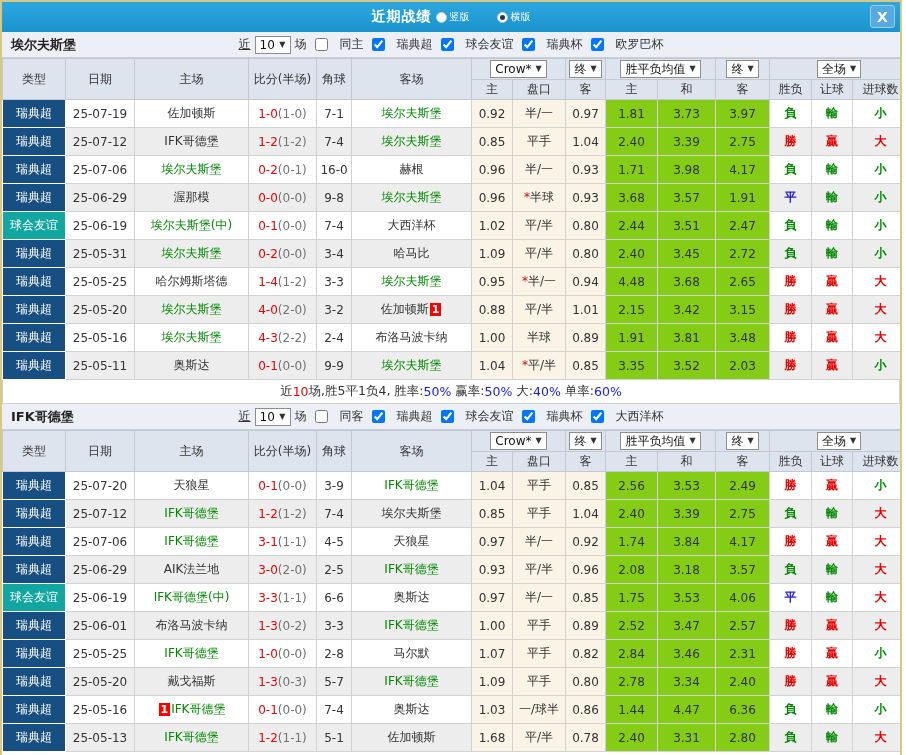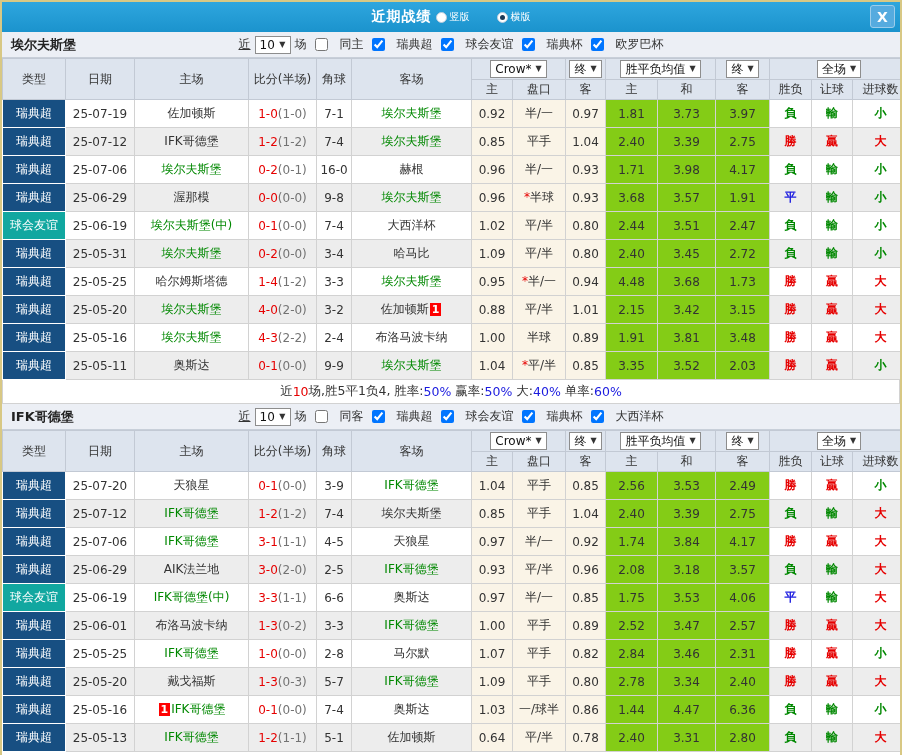--- a/index.html
+++ b/index.html
@@ -299,7 +299,7 @@
     <td class="c-cream">0.94</td>
     <td class="c-blue">4.48</td>
     <td class="c-blue">3.68</td>
-    <td class="c-blue">1.73</td>
+    <td class="c-blue">2.65</td>
     <td class="bold red">勝</td>
     <td class="bold red">贏</td>
     <td class="bold red">大</td>

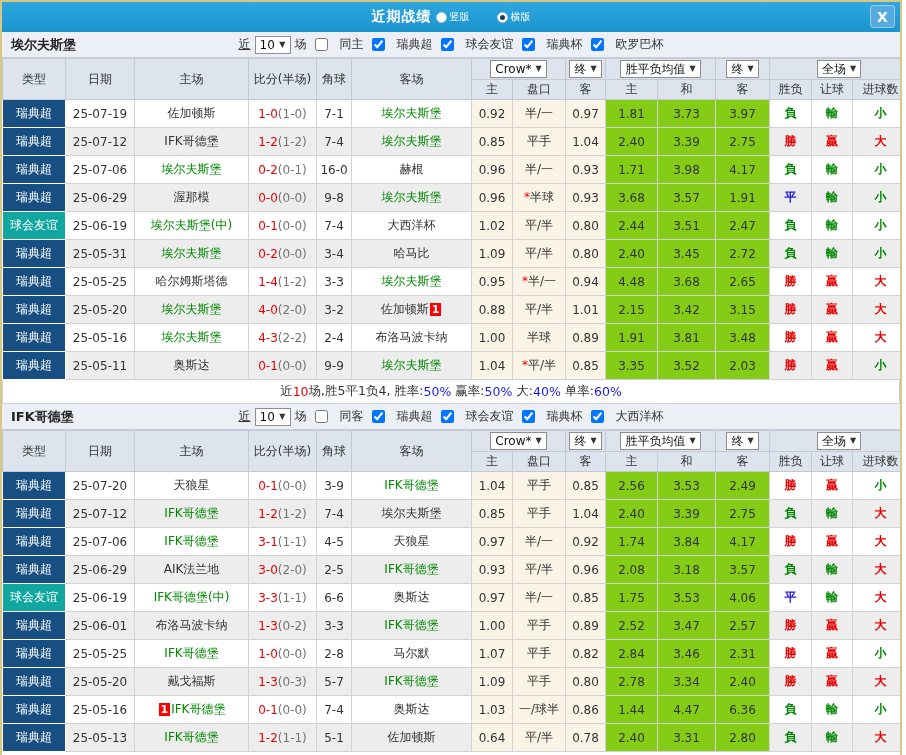--- a/index.html
+++ b/index.html
@@ -632,7 +632,7 @@
     <td><span class="sc">1-2</span><span class="half">(1-1)</span></td>
     <td>5-1</td>
     <td>佐加顿斯</td>
-    <td class="c-cream">0.64</td>
+    <td class="c-cream">1.68</td>
     <td class="c-cream">平/半</td>
     <td class="c-cream">0.78</td>
     <td class="c-blue">2.40</td>

